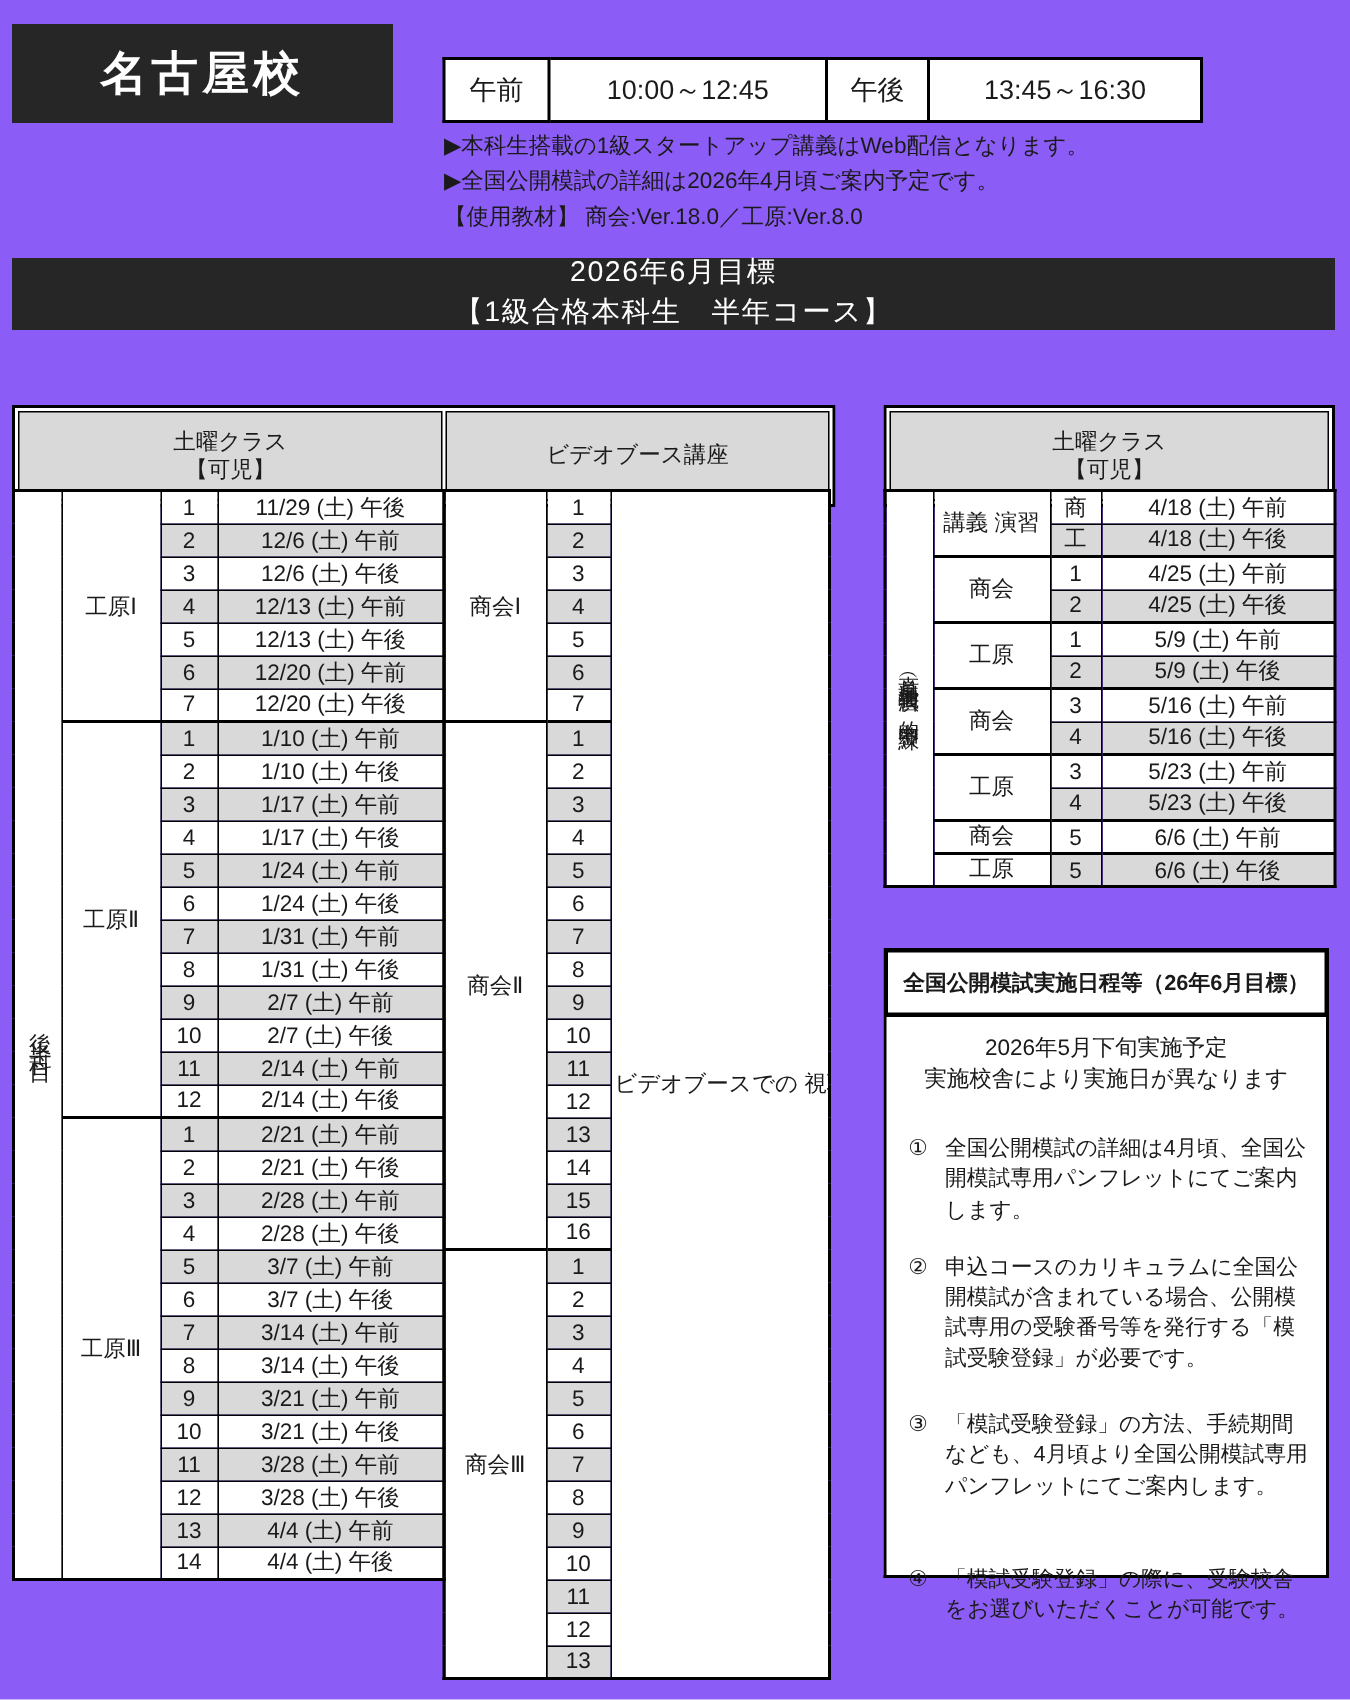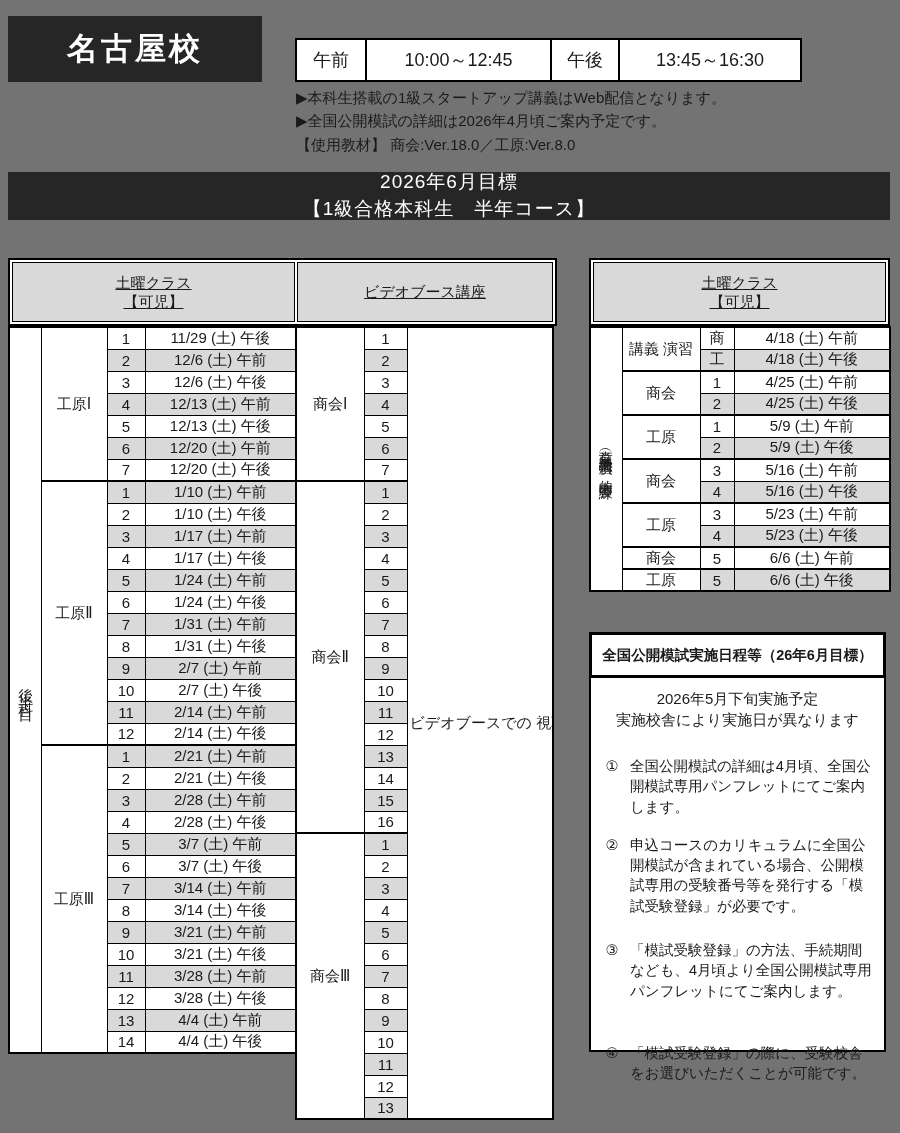--- a/index.html
+++ b/index.html
@@ -5,7 +5,7 @@
   * { margin:0; padding:0; box-sizing:border-box; }
   html,body { background:#fff; }
   body { font-family:"Liberation Sans","DejaVu Sans",sans-serif; color:#1a1a1a; }
-  .canvas { position:relative; width:900px; height:1133px; background:#737373; overflow:hidden; }
+  .canvas { position:relative; width:900px; height:1133px; background:#8b5cf6; overflow:hidden; }
 
   
   .school-box { position:absolute; left:8px; top:16px; width:254px; height:66px;

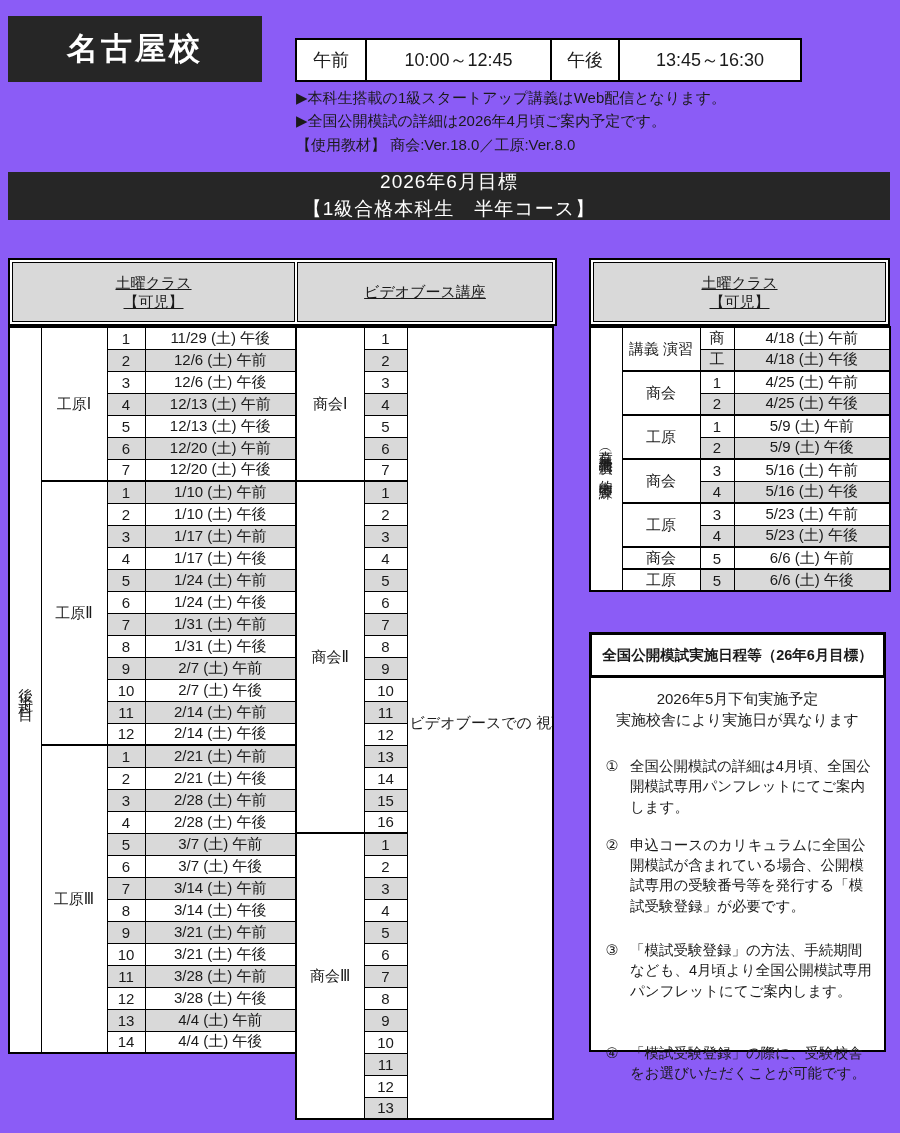--- a/index.html
+++ b/index.html
@@ -24,8 +24,8 @@
     align-items:center; justify-content:center; font-size:19px; line-height:1.4; letter-spacing:1px; }
 
   
-  .hdr-box { position:absolute; top:258px; height:68px; border:2px solid #000; background:#fff;
-    padding:2px; display:flex; gap:2px;text-decoration:underline; }
+  .hdr-box { position:absolute; top:270px; height:68px; border:2px solid #000; background:#fff;
+    padding:2px; display:flex; gap:2px; }
   .hdr-left { left:8px; width:549px; }
   .hdr-right { left:589px; width:301px; }
   .hdr-cell { border:1px solid #000; background:var(--gray,#d9d9d9); flex:1;

